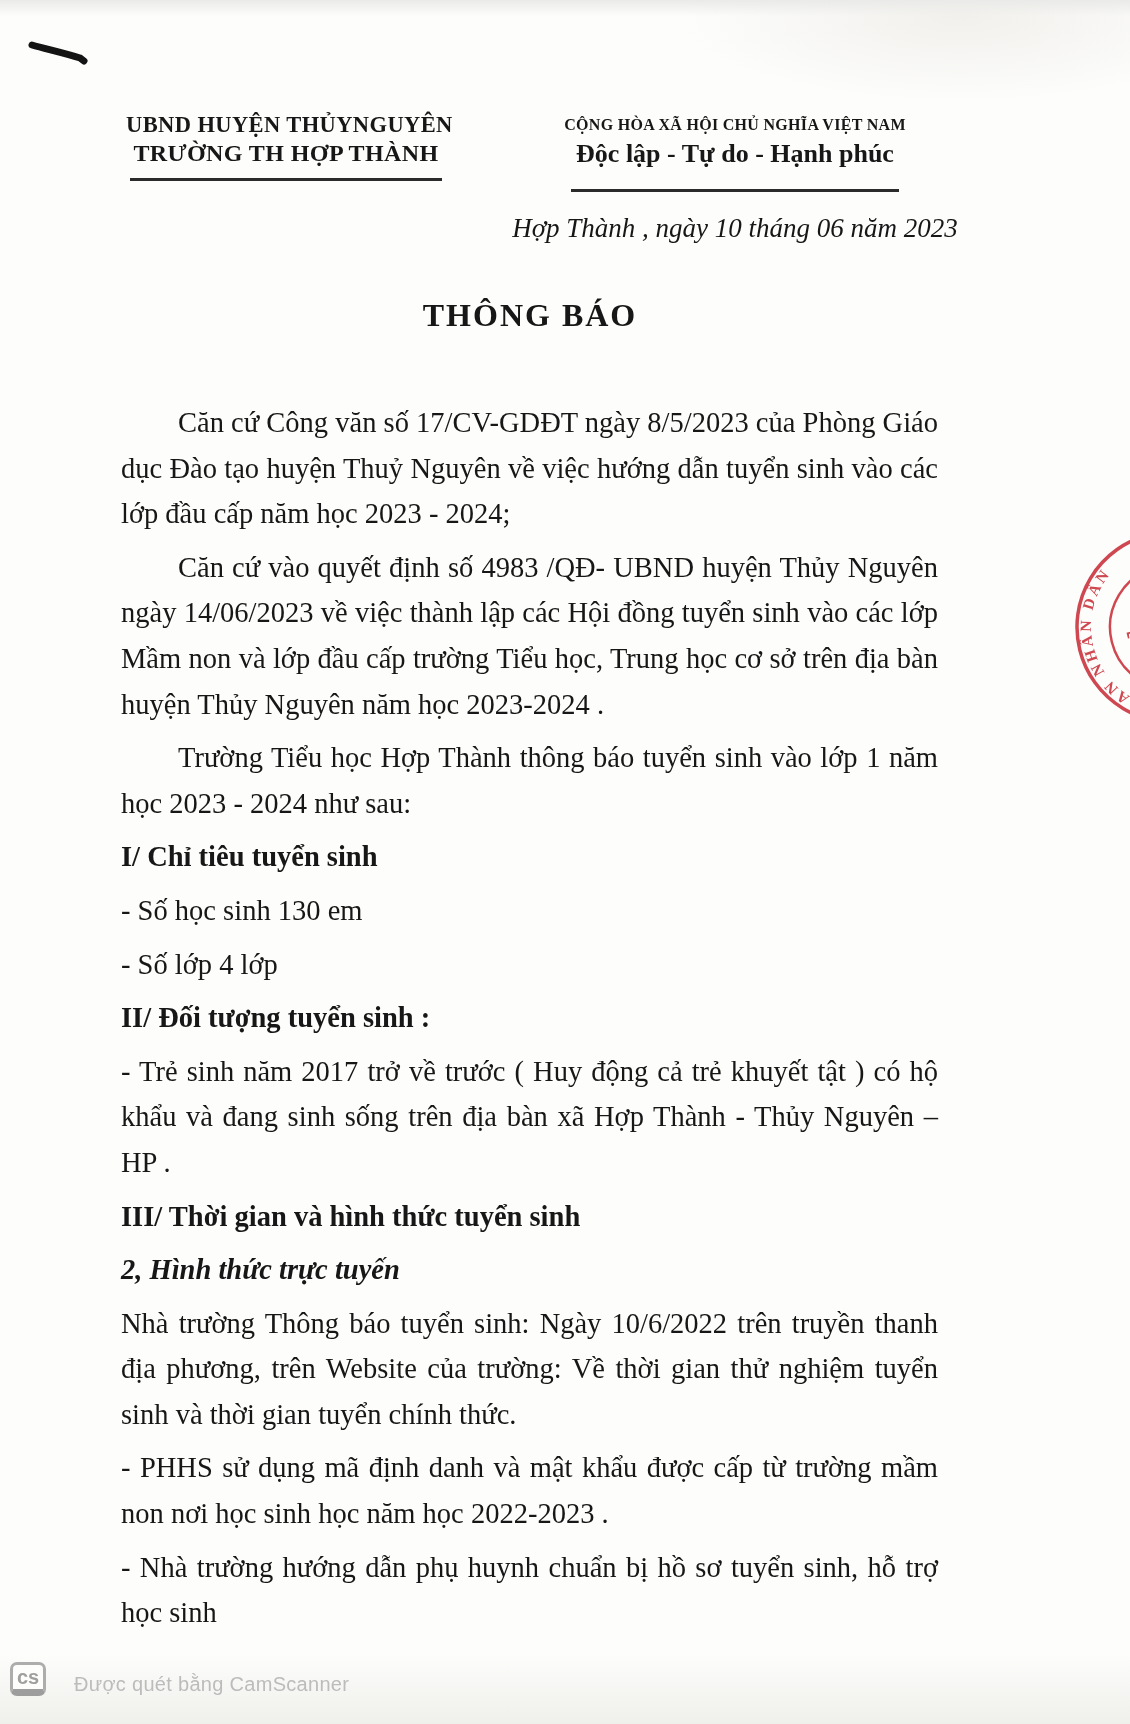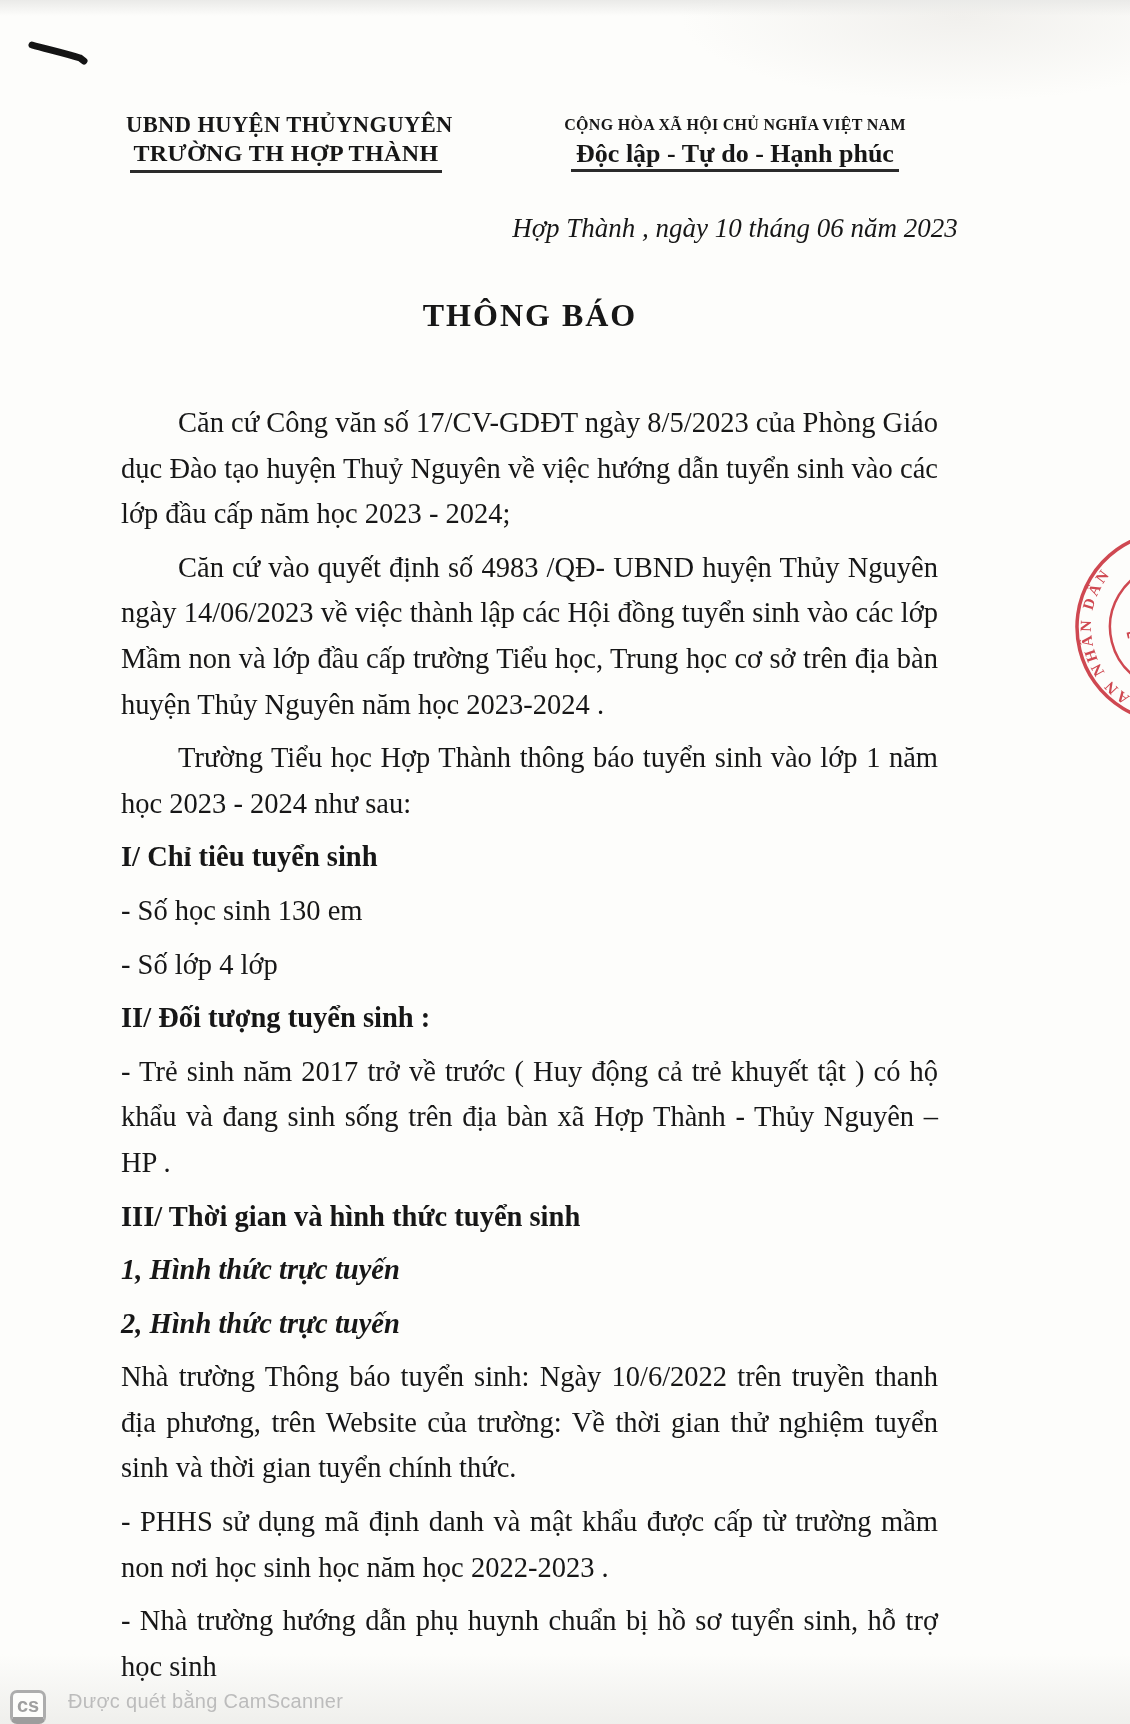--- a/index.html
+++ b/index.html
@@ -18,7 +18,7 @@
   .header-left  { position:absolute; left:126px; top:112px; width:320px; text-align:center; }
   .org1 { font-size:22.5px; font-weight:600; letter-spacing:0.4px; white-space:nowrap; }
   .org2 { display:inline-block; font-size:24px; font-weight:700; letter-spacing:0.4px;
-          border-bottom:3px solid #2b2b2b; padding:0 3px 3px; margin-top:2px; white-space:nowrap; }
+          border-bottom:3px solid #2b2b2b; padding:0 3px 11px; margin-top:2px; white-space:nowrap; }
 
   .header-right { position:absolute; left:488px; top:116px; width:494px; text-align:center; }
   .nat1 { font-size:16px; font-weight:700; letter-spacing:0.3px; white-space:nowrap; }

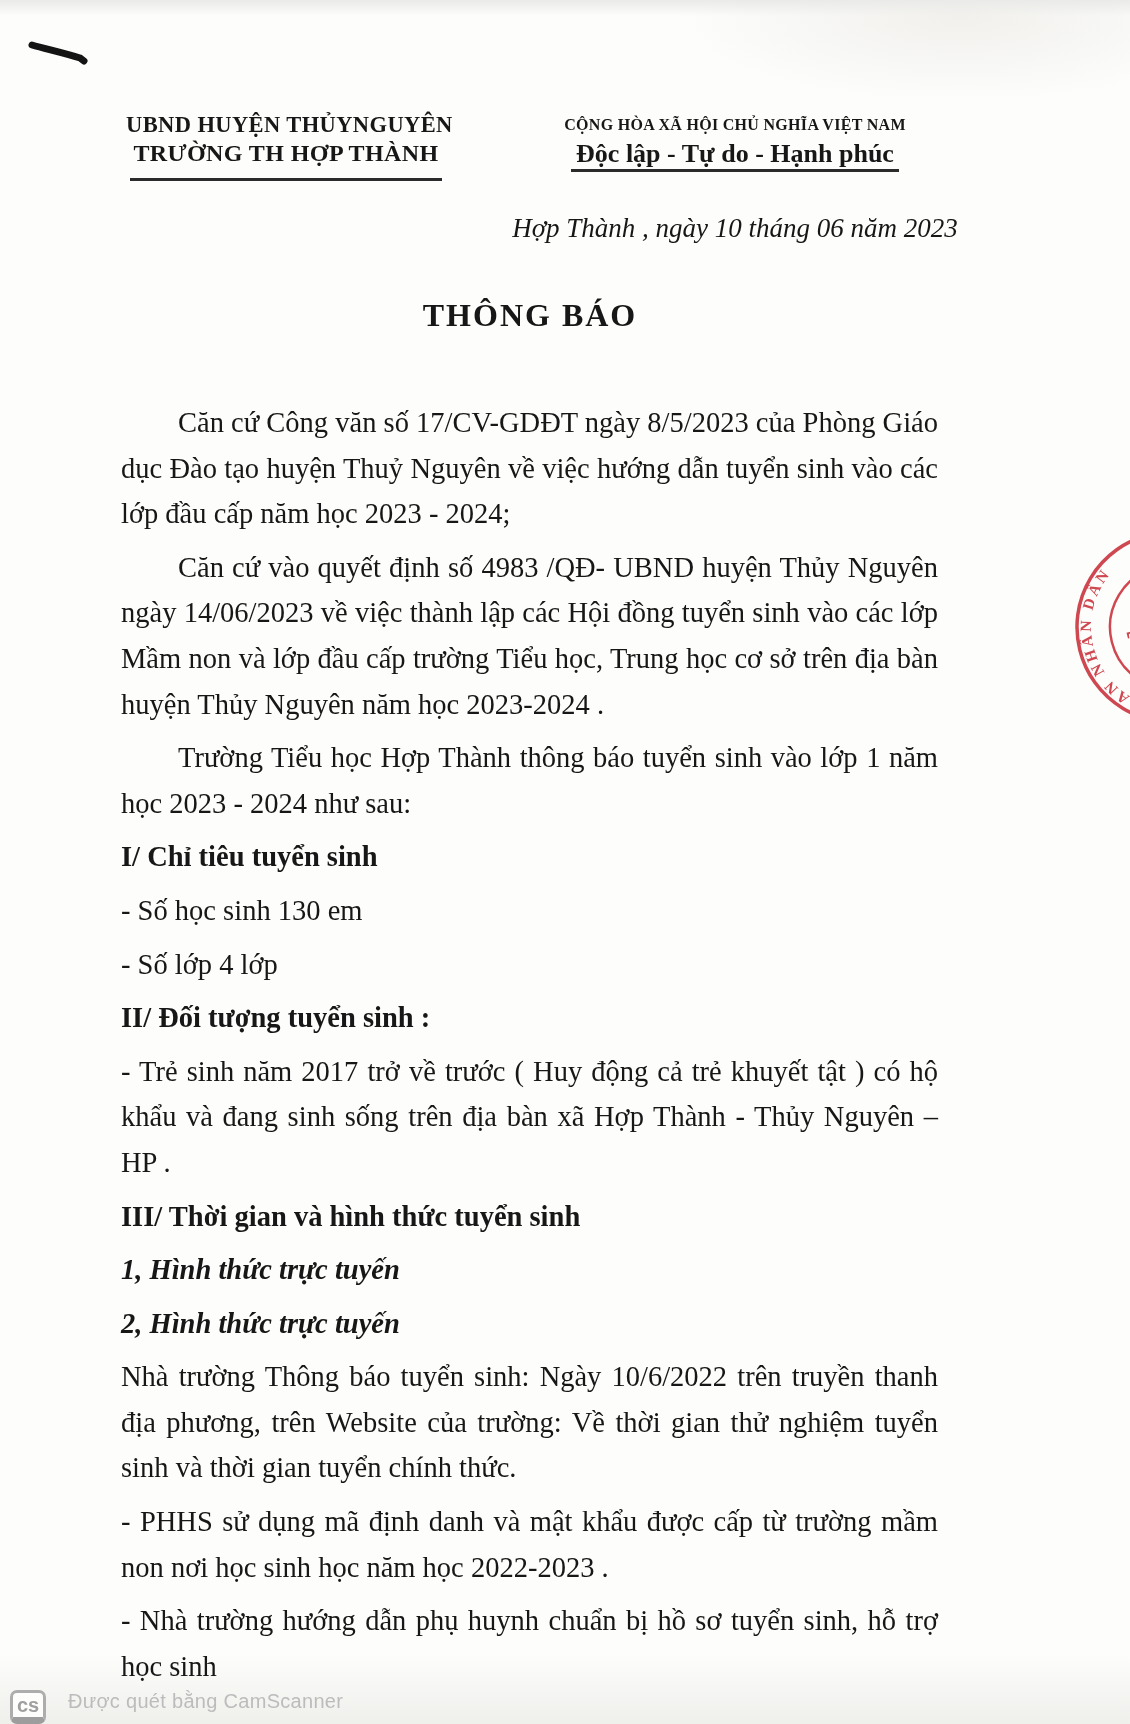--- a/index.html
+++ b/index.html
@@ -23,7 +23,7 @@
   .header-right { position:absolute; left:488px; top:116px; width:494px; text-align:center; }
   .nat1 { font-size:16px; font-weight:700; letter-spacing:0.3px; white-space:nowrap; }
   .nat2 { display:inline-block; font-size:26px; font-weight:700;
-          border-bottom:3px solid #2b2b2b; padding:0 5px 0; margin-top:5px; white-space:nowrap; }
+          border-bottom:3px solid #2b2b2b; padding:0 5px 20px; margin-top:5px; white-space:nowrap; }
 
   .date-line { position:absolute; left:488px; top:213px; width:494px; text-align:center;
                font-style:italic; font-size:27px; white-space:nowrap; }

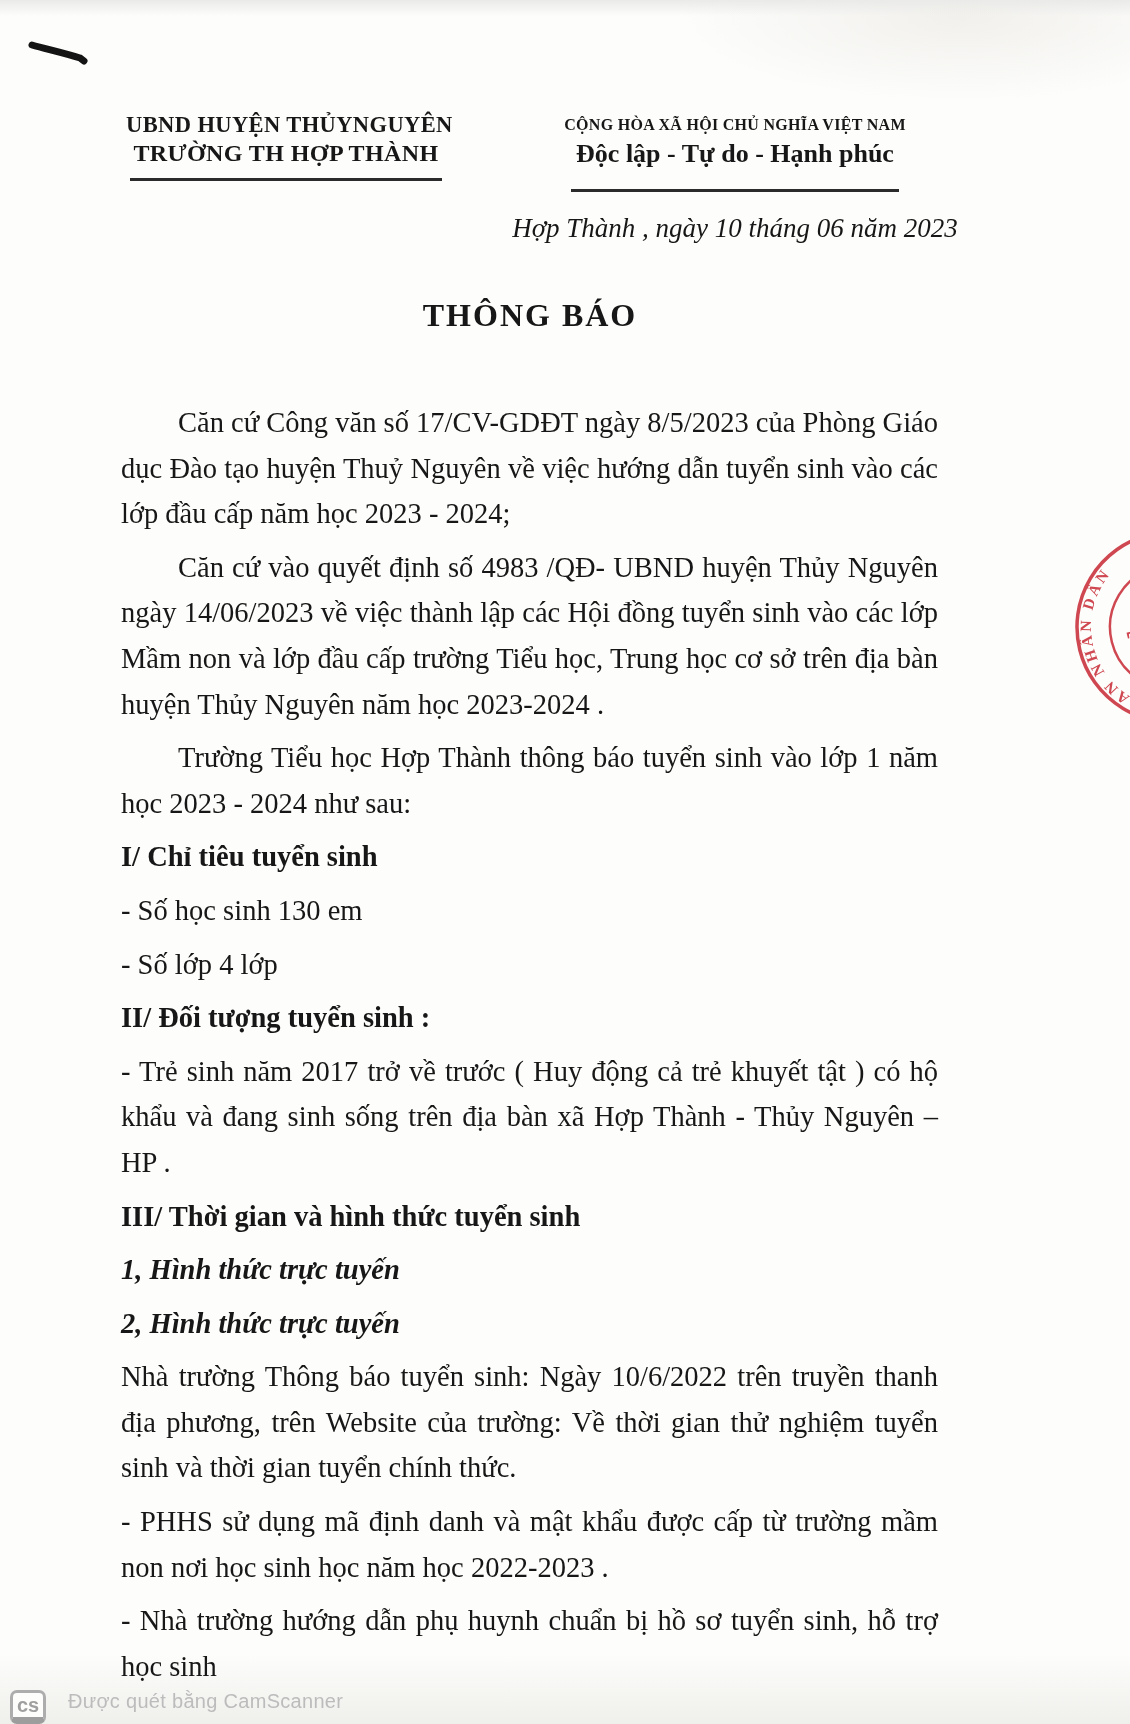--- a/index.html
+++ b/index.html
@@ -83,7 +83,6 @@
     <div class="para bold">II/ Đối tượng tuyển sinh :</div>
     <div class="para">- Trẻ sinh năm 2017 trở về trước ( Huy động cả trẻ khuyết tật ) có hộ khẩu và đang sinh sống trên địa bàn xã Hợp Thành - Thủy Nguyên – HP .</div>
     <div class="para bold">III/ Thời gian và hình thức tuyển sinh</div>
-    <div class="para bold italic">1, Hình thức trực tuyến</div>
     <div class="para bold italic">2, Hình thức trực tuyến</div>
     <div class="para">Nhà trường Thông báo tuyển sinh: Ngày 10/6/2022 trên truyền thanh địa phương, trên Website của trường: Về thời gian thử nghiệm tuyển sinh và thời gian tuyển chính thức.</div>
     <div class="para">- PHHS sử dụng mã định danh và mật khẩu được cấp từ trường mầm non nơi học sinh học năm học 2022-2023 .</div>

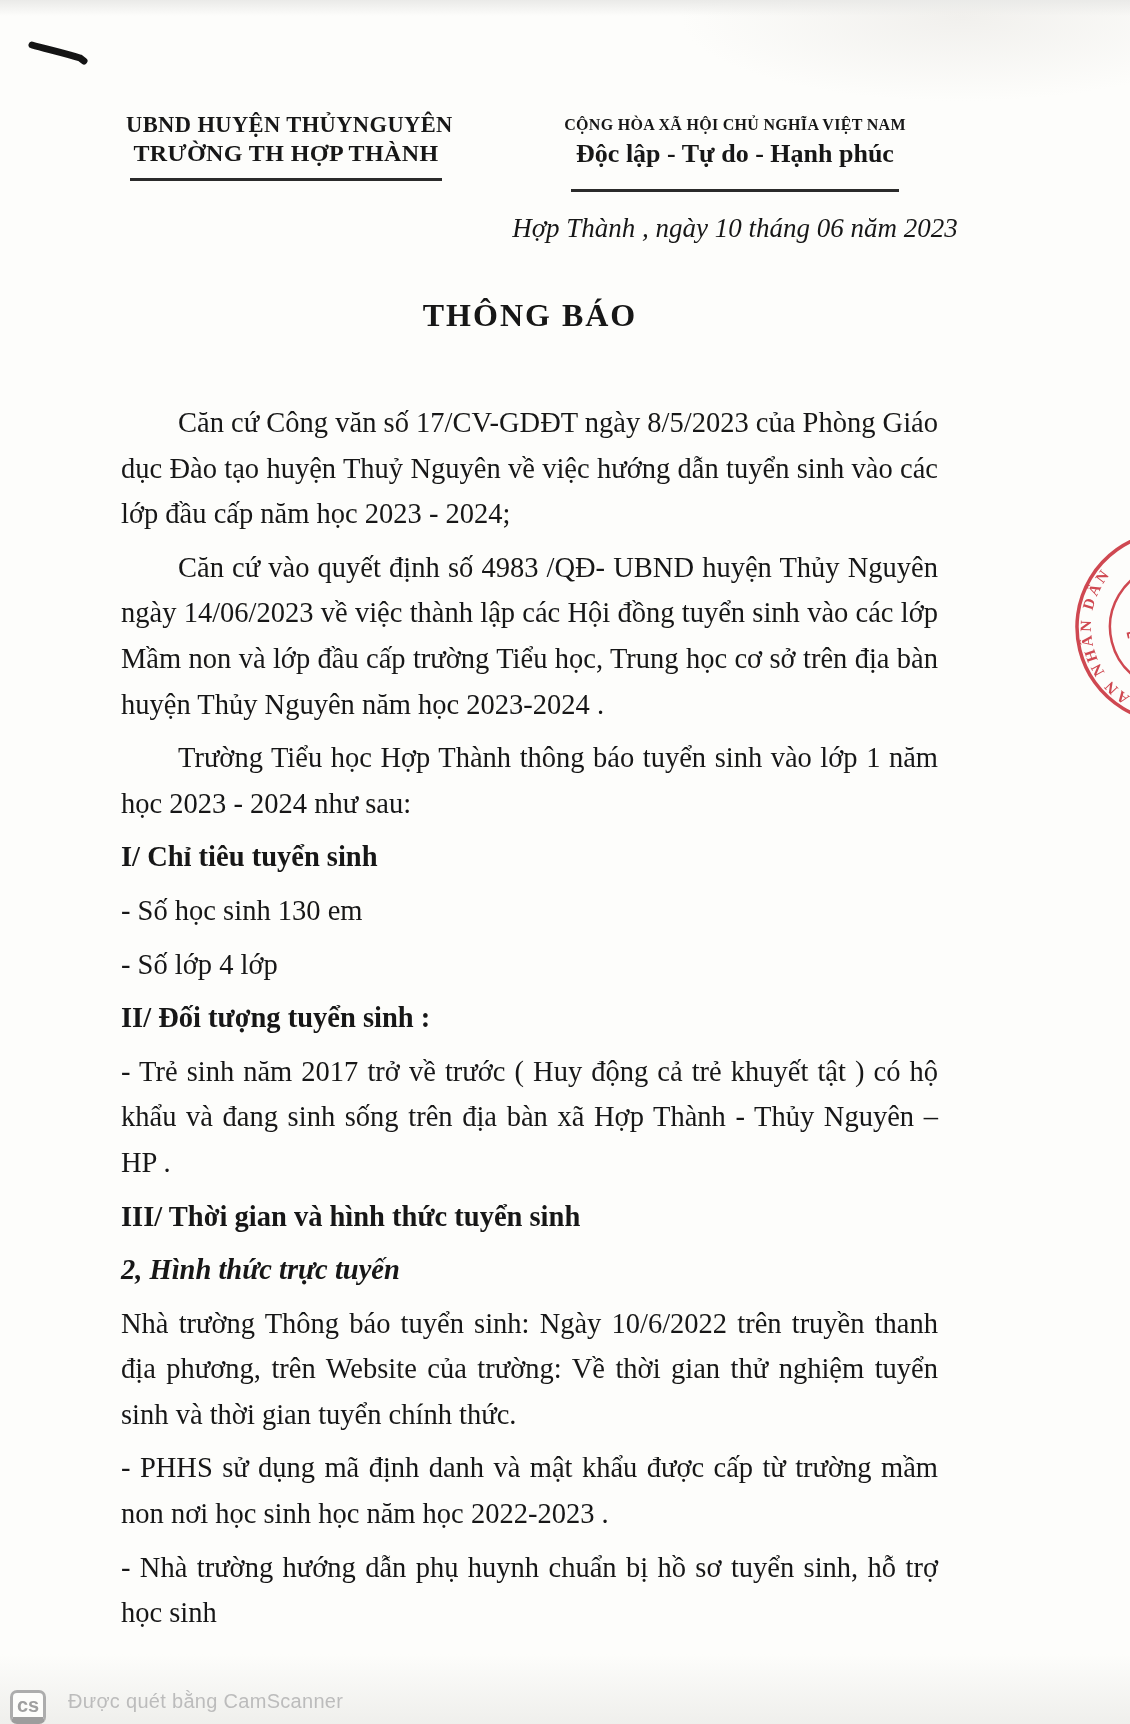--- a/index.html
+++ b/index.html
@@ -42,7 +42,7 @@
   .stamp-wrap { position:absolute; left:1012px; top:477px; width:300px; height:300px; }
   .stamp-wrap svg text { font-family:"Liberation Serif","DejaVu Serif",serif; }
 
-  .footer { position:absolute; left:10px; bottom:0; display:flex; align-items:flex-start; gap:22px;
+  .footer { position:absolute; left:10px; bottom:28px; display:flex; align-items:flex-end; gap:28px;
             font-family:"Liberation Sans","DejaVu Sans",sans-serif; }
   .cs-badge { width:36px; height:34px; box-sizing:border-box;
               border:3px solid #adadad; border-bottom:7px solid #9d9d9d; border-radius:7px;

